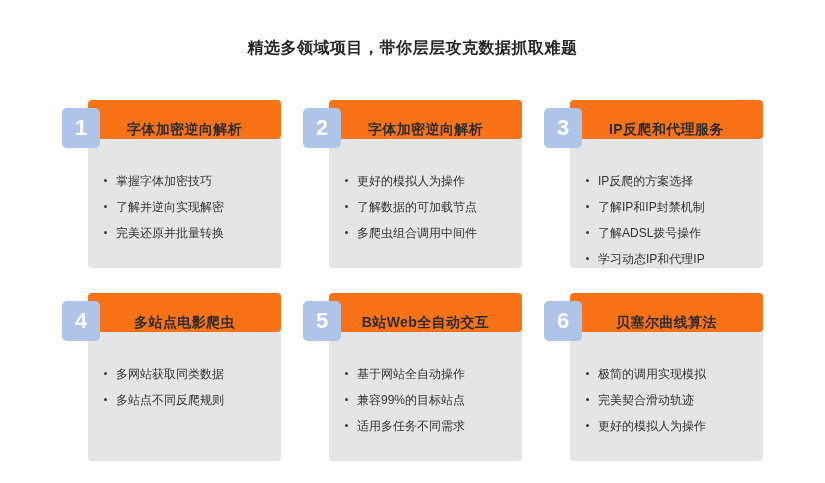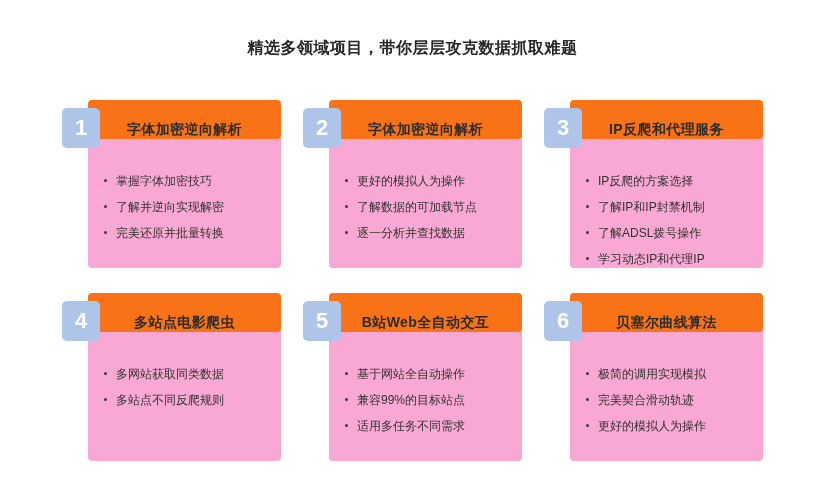--- a/index.html
+++ b/index.html
@@ -85,7 +85,7 @@
     top: 30px;
     width: 193px;
     height: 138px;
-    background: #f9a8d4;
+    background: #e5e5e5;
     border-radius: 4px;
     z-index: 1;
     box-sizing: border-box;

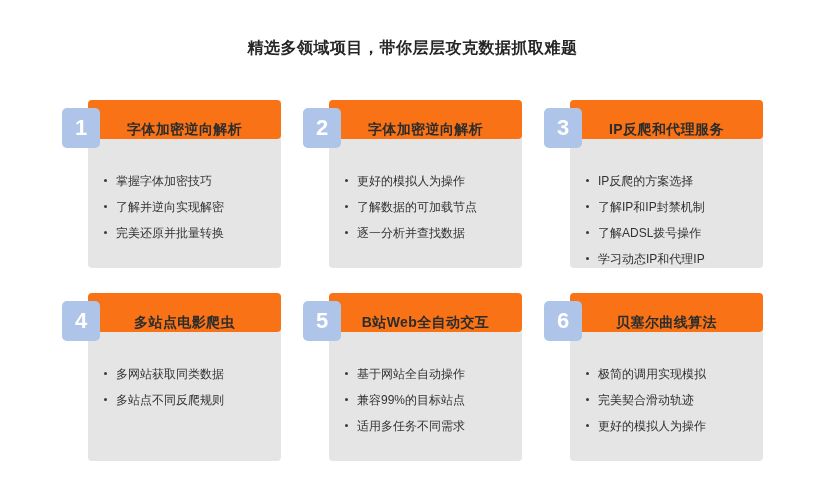--- a/index.html
+++ b/index.html
@@ -150,7 +150,7 @@
         <ul class="bullet-list">
           <li class="bullet-item">更好的模拟人为操作</li>
           <li class="bullet-item">了解数据的可加载节点</li>
-          <li class="bullet-item">逐一分析并查找数据</li>
+          <li class="bullet-item">多爬虫组合调用中间件</li>
         </ul>
       </div>
     </div>

